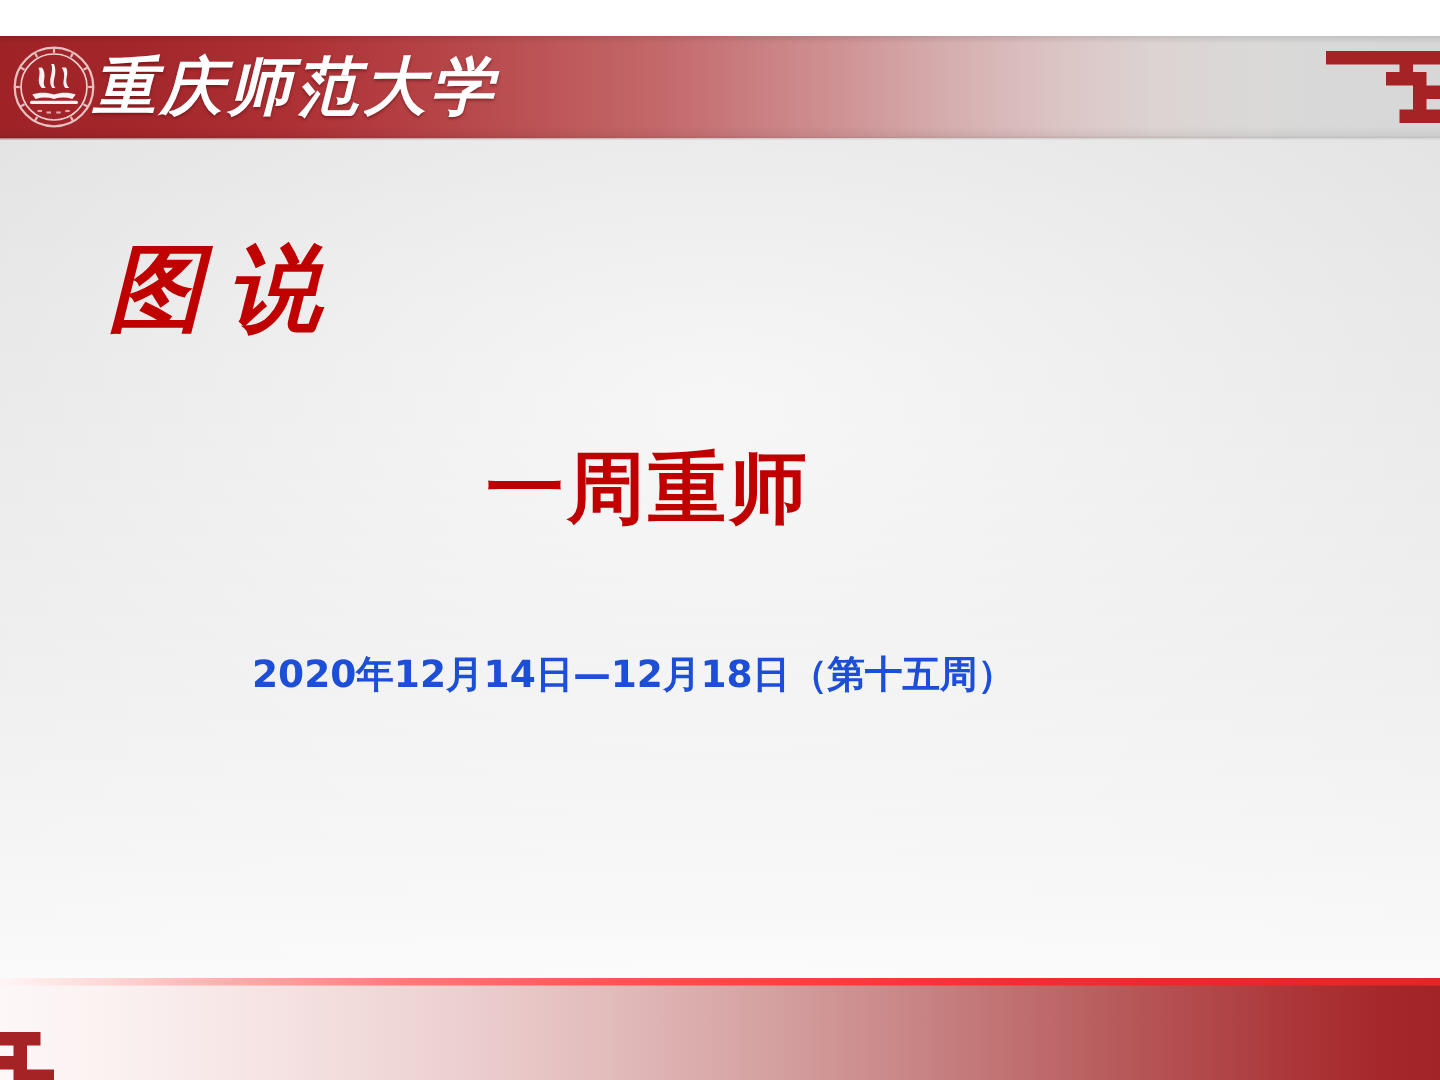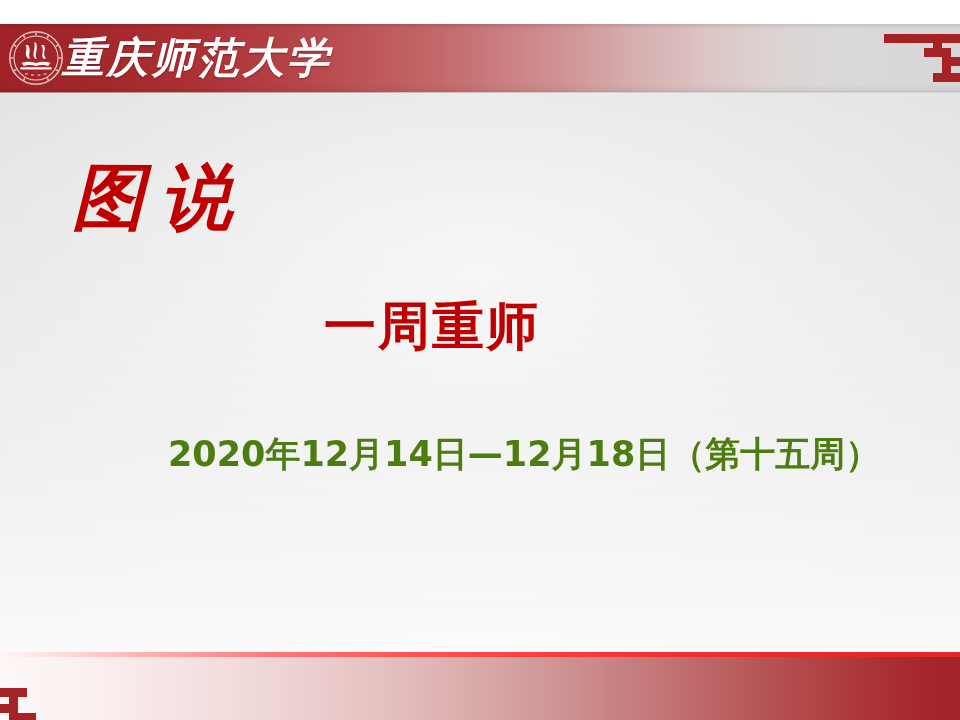--- a/index.html
+++ b/index.html
@@ -176,7 +176,7 @@
     top: 138px;
     color: #c00000;
     font-family: "Liberation Serif", serif;
-    font-size: 72px;
+    font-size: 63px;
     font-weight: bold;
     font-style: italic;
     letter-spacing: 16px;

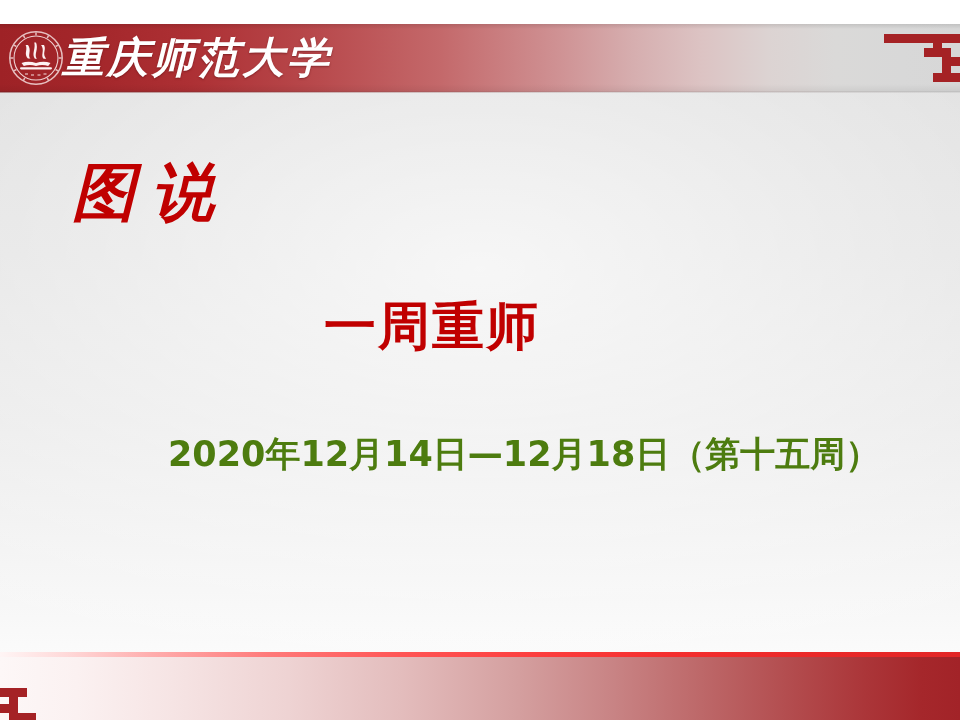--- a/index.html
+++ b/index.html
@@ -201,9 +201,9 @@
     position: absolute;
     left: 168px;
     top: 413px;
-    color: #4d7c0f;
+    color: #1d4ed8;
     font-family: "DejaVu Sans", sans-serif;
-    font-size: 35px;
+    font-size: 25px;
     font-weight: bold;
     letter-spacing: 0px;
     line-height: 1;

